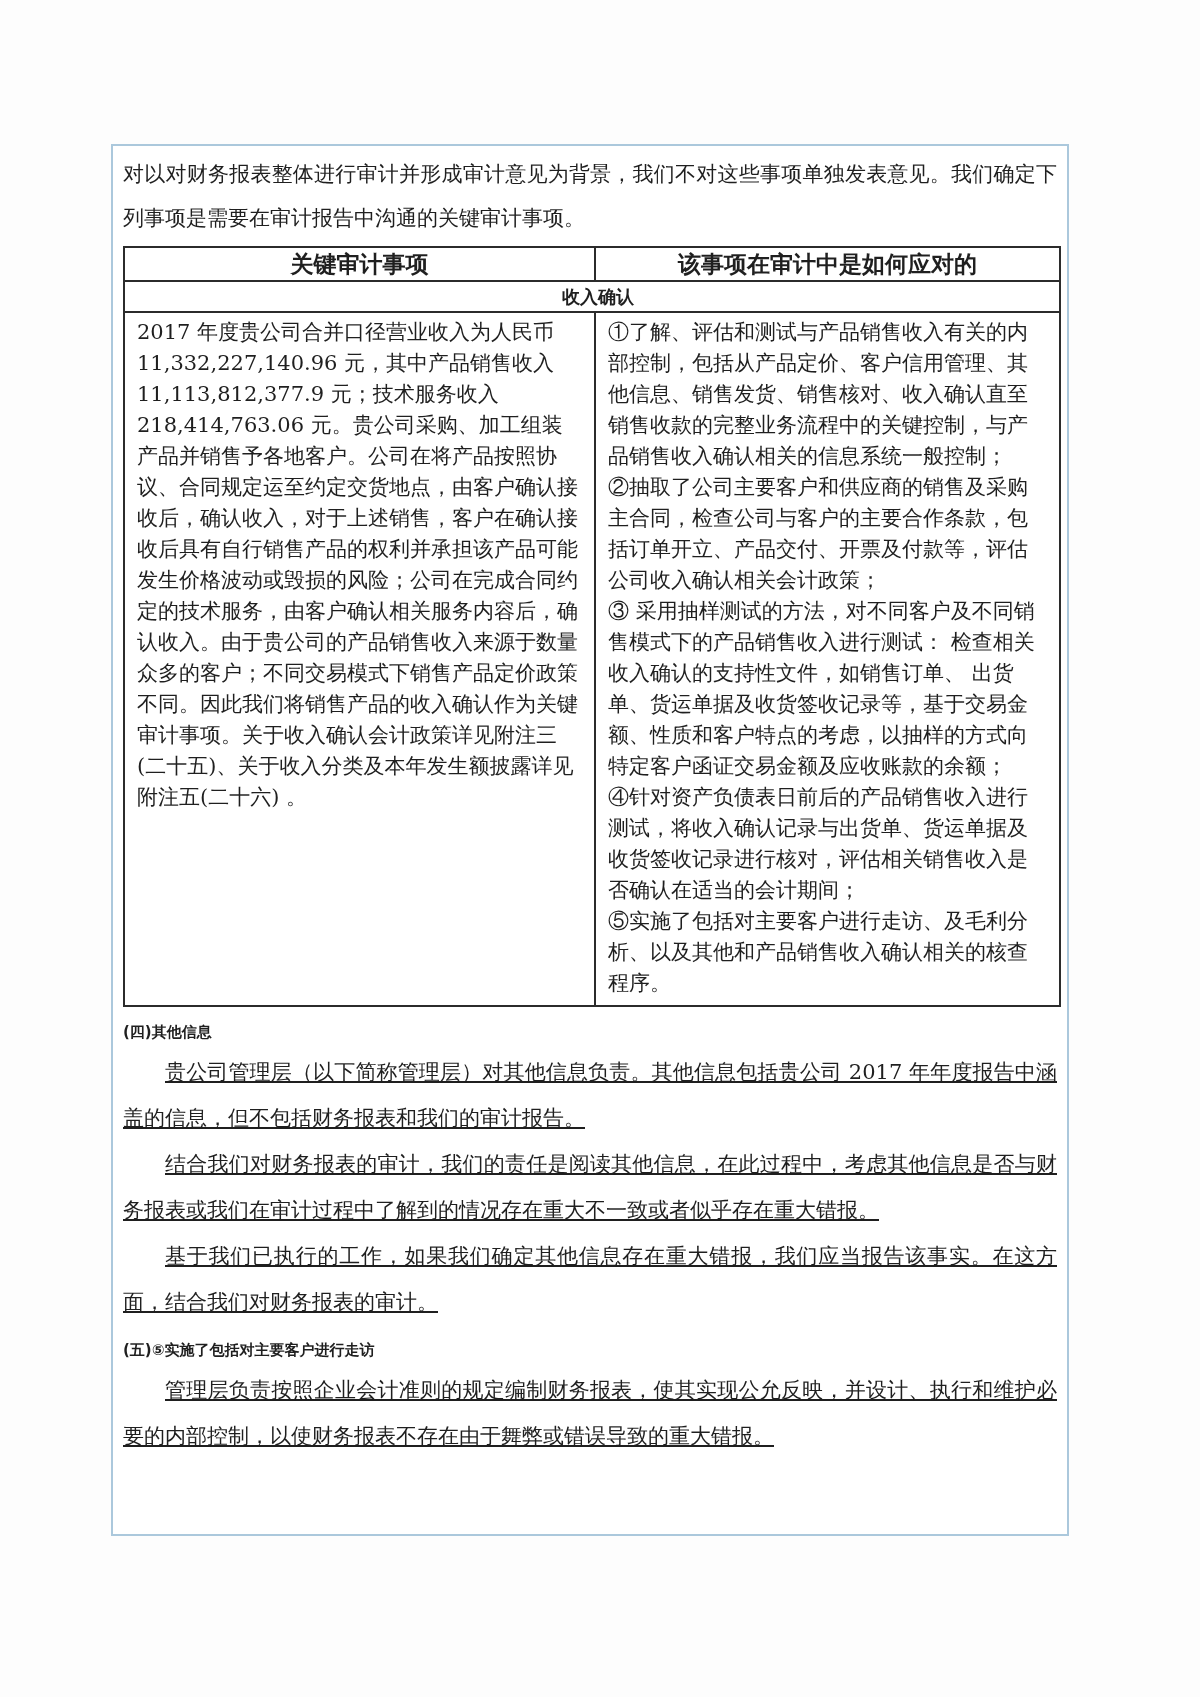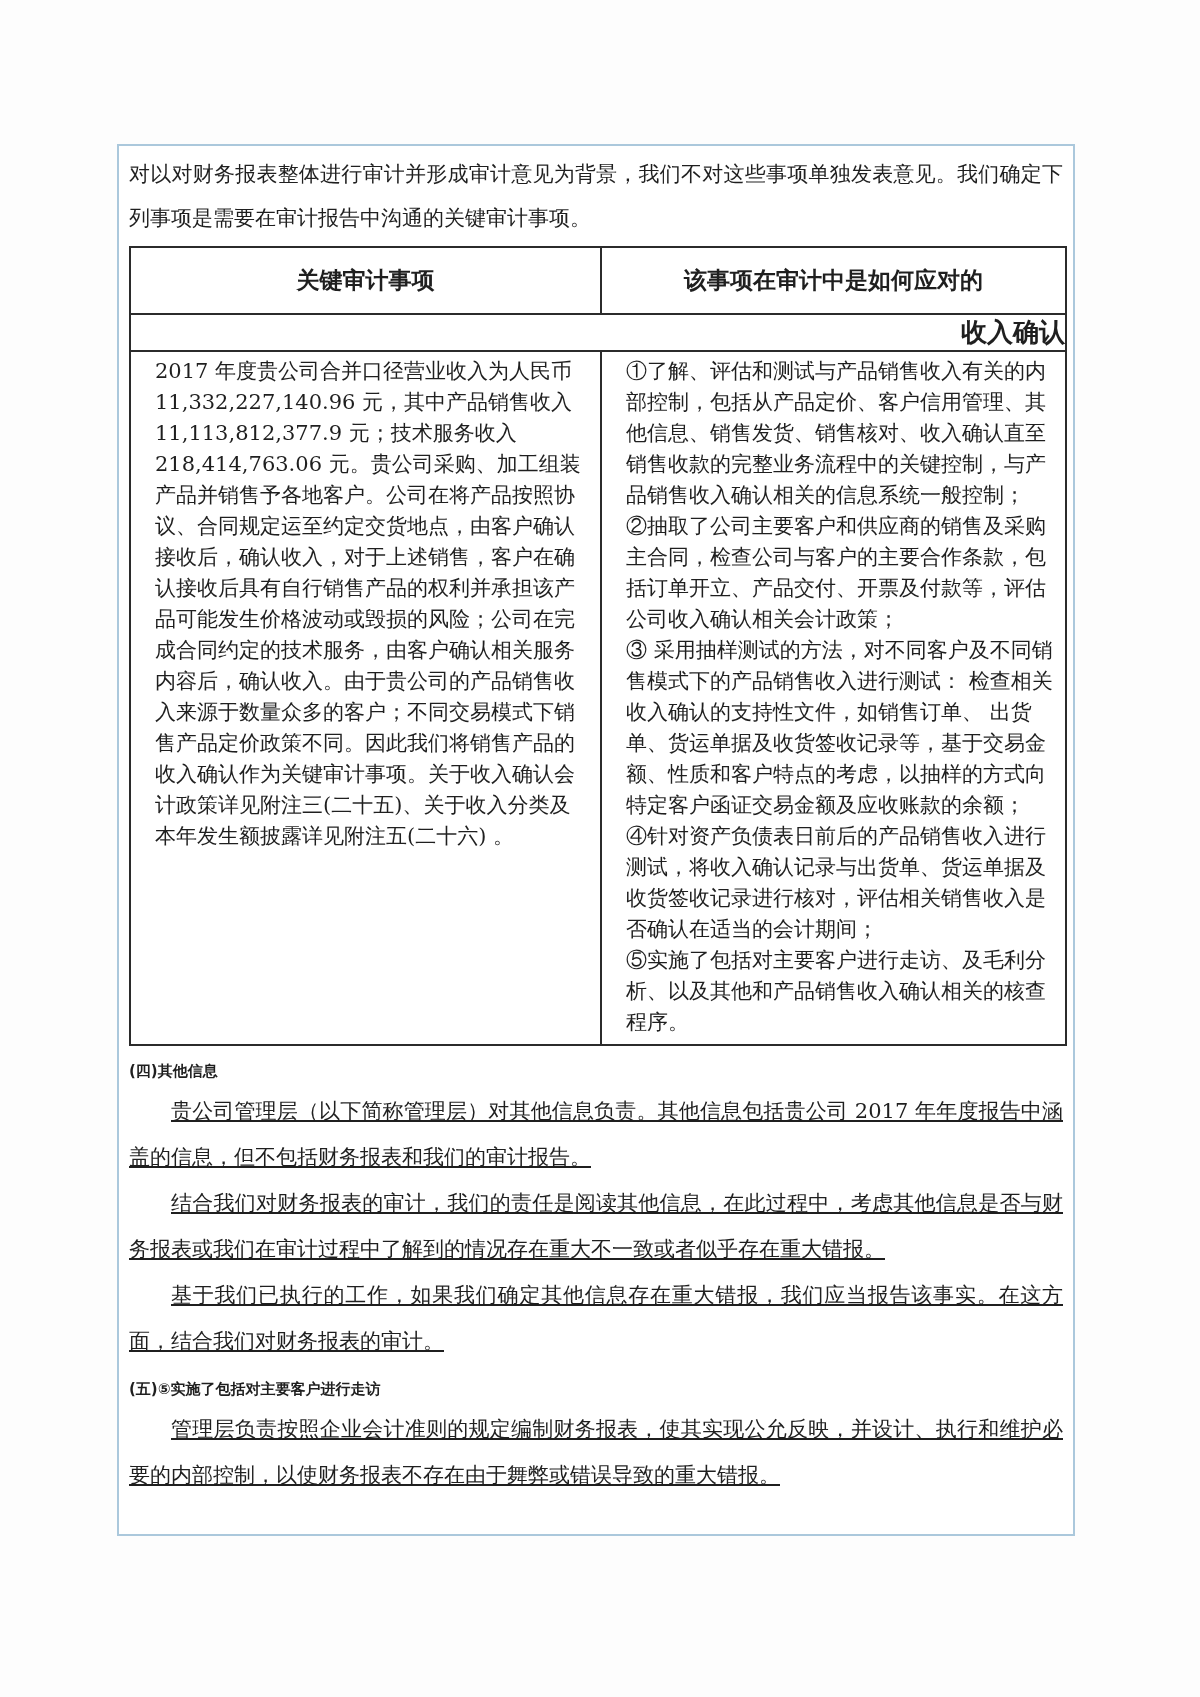--- a/index.html
+++ b/index.html
@@ -17,7 +17,7 @@
   }
   .frame {
     position: absolute;
-    left: 117px;
+    left: 111px;
     top: 144px;
     width: 958px;
     height: 1392px;

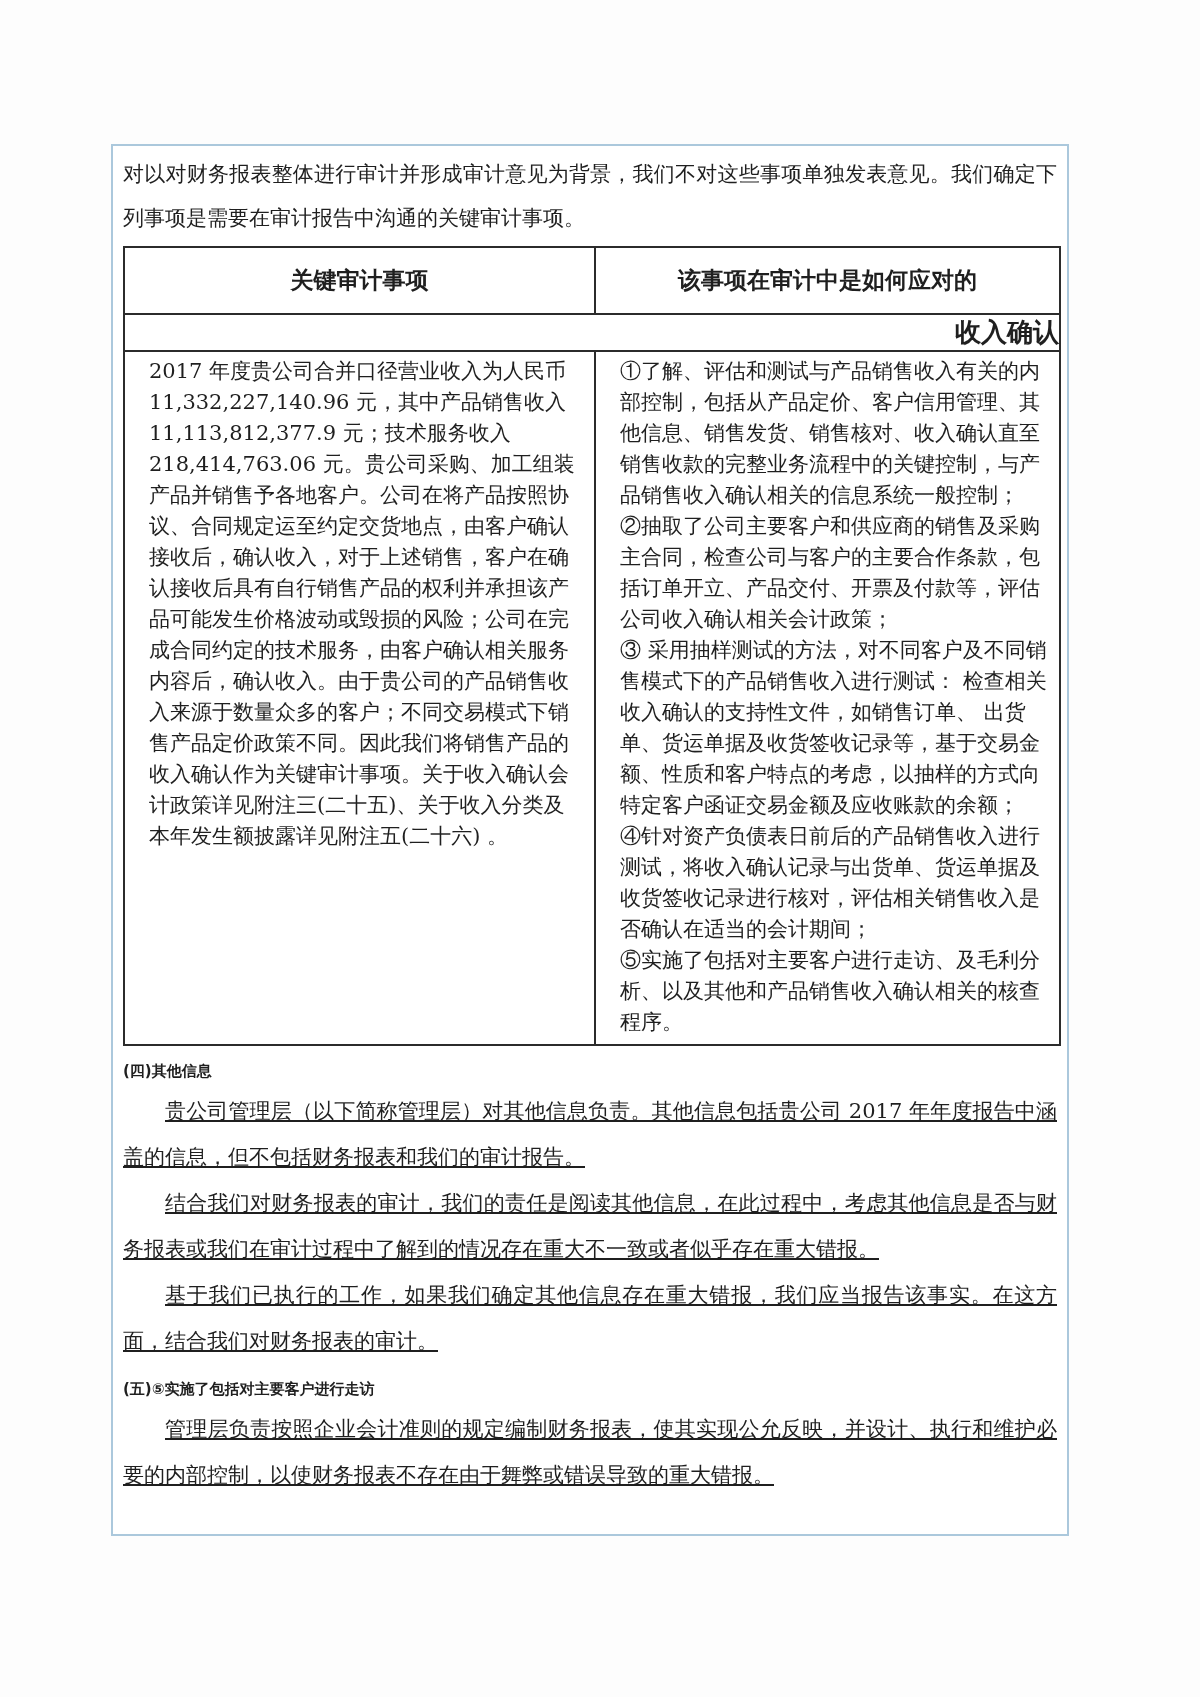--- a/index.html
+++ b/index.html
@@ -50,7 +50,7 @@
     font-weight: bold;
     font-size: 23px;
     height: 34px;
-    padding: 17px;
+    padding: 0;
     text-align: center;
     vertical-align: middle;
   }

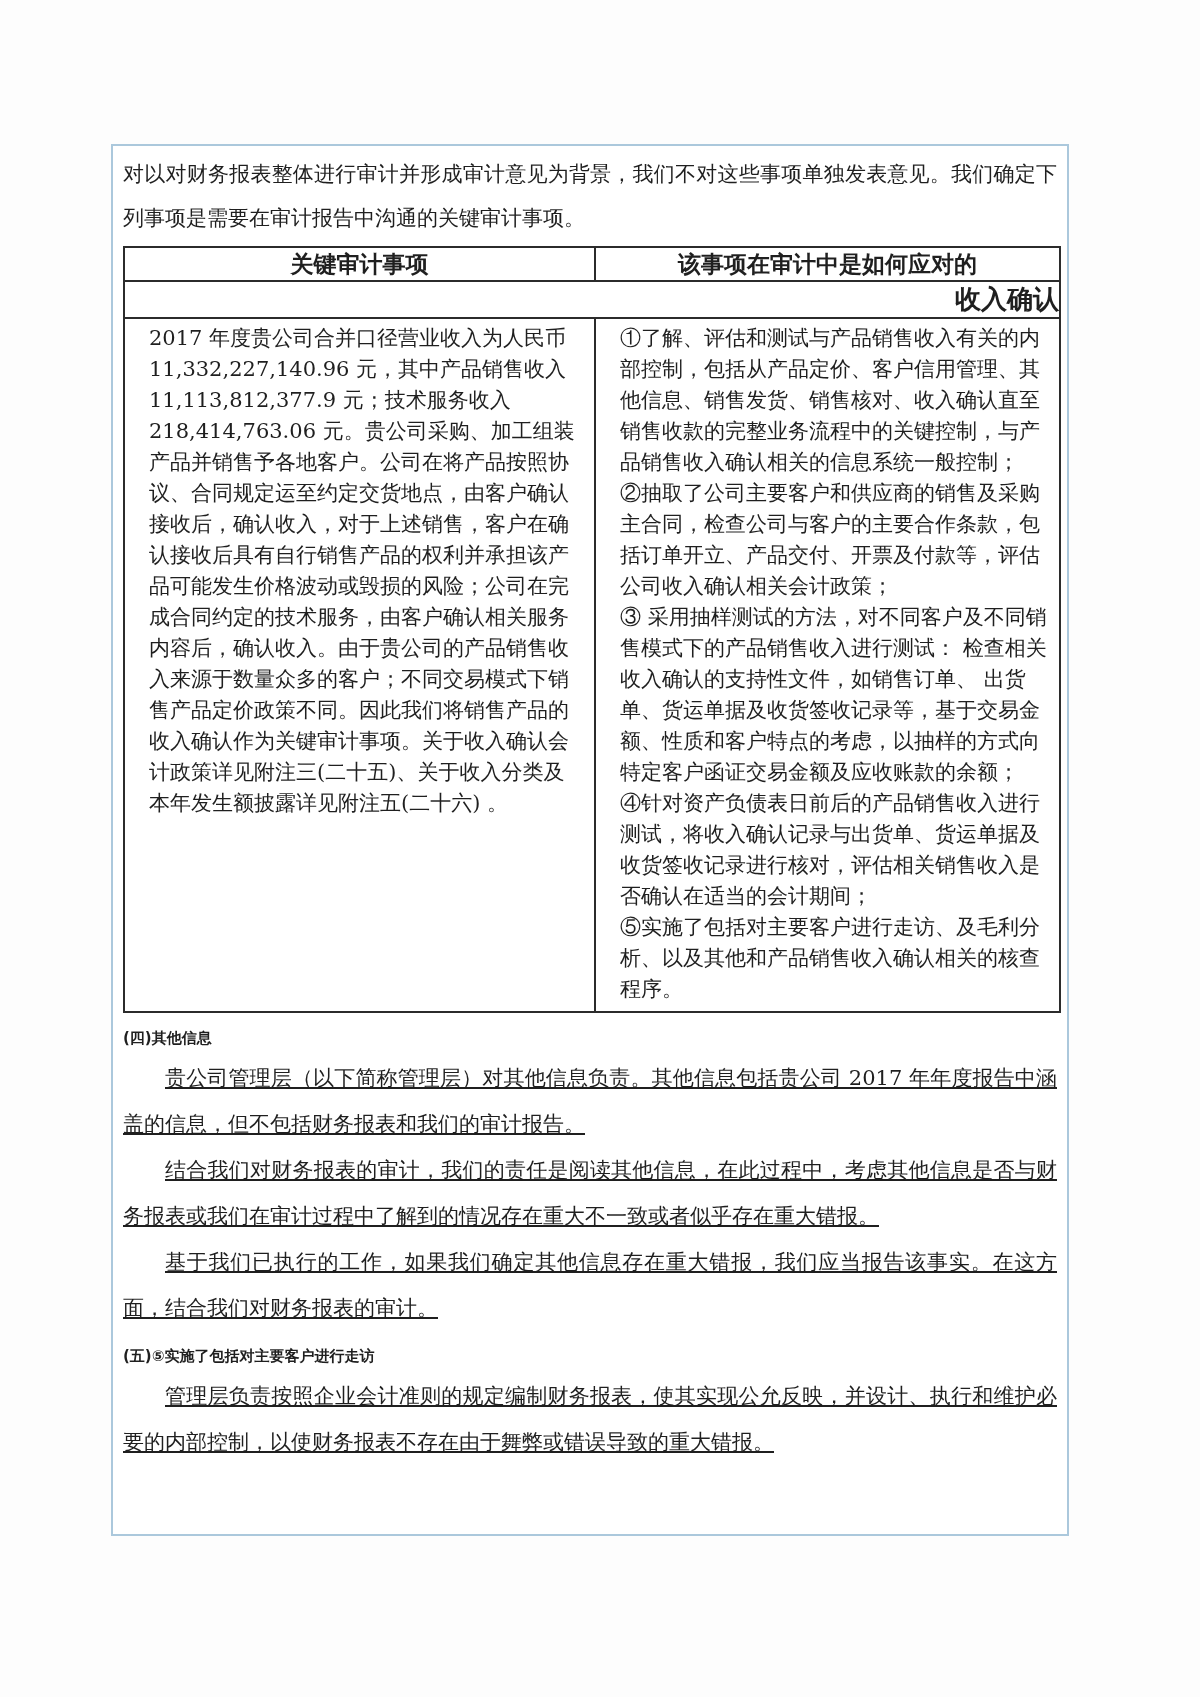--- a/index.html
+++ b/index.html
@@ -57,10 +57,10 @@
   tr.subhead td {
     font-family: "DejaVu Sans", "Liberation Sans", sans-serif;
     font-weight: bold;
-    font-size: 26px;
+    font-size: 18px;
     height: 31px;
     padding: 0 0 0 12px;
-    text-align: right;
+    text-align: center;
     vertical-align: middle;
   }
   td.cell {

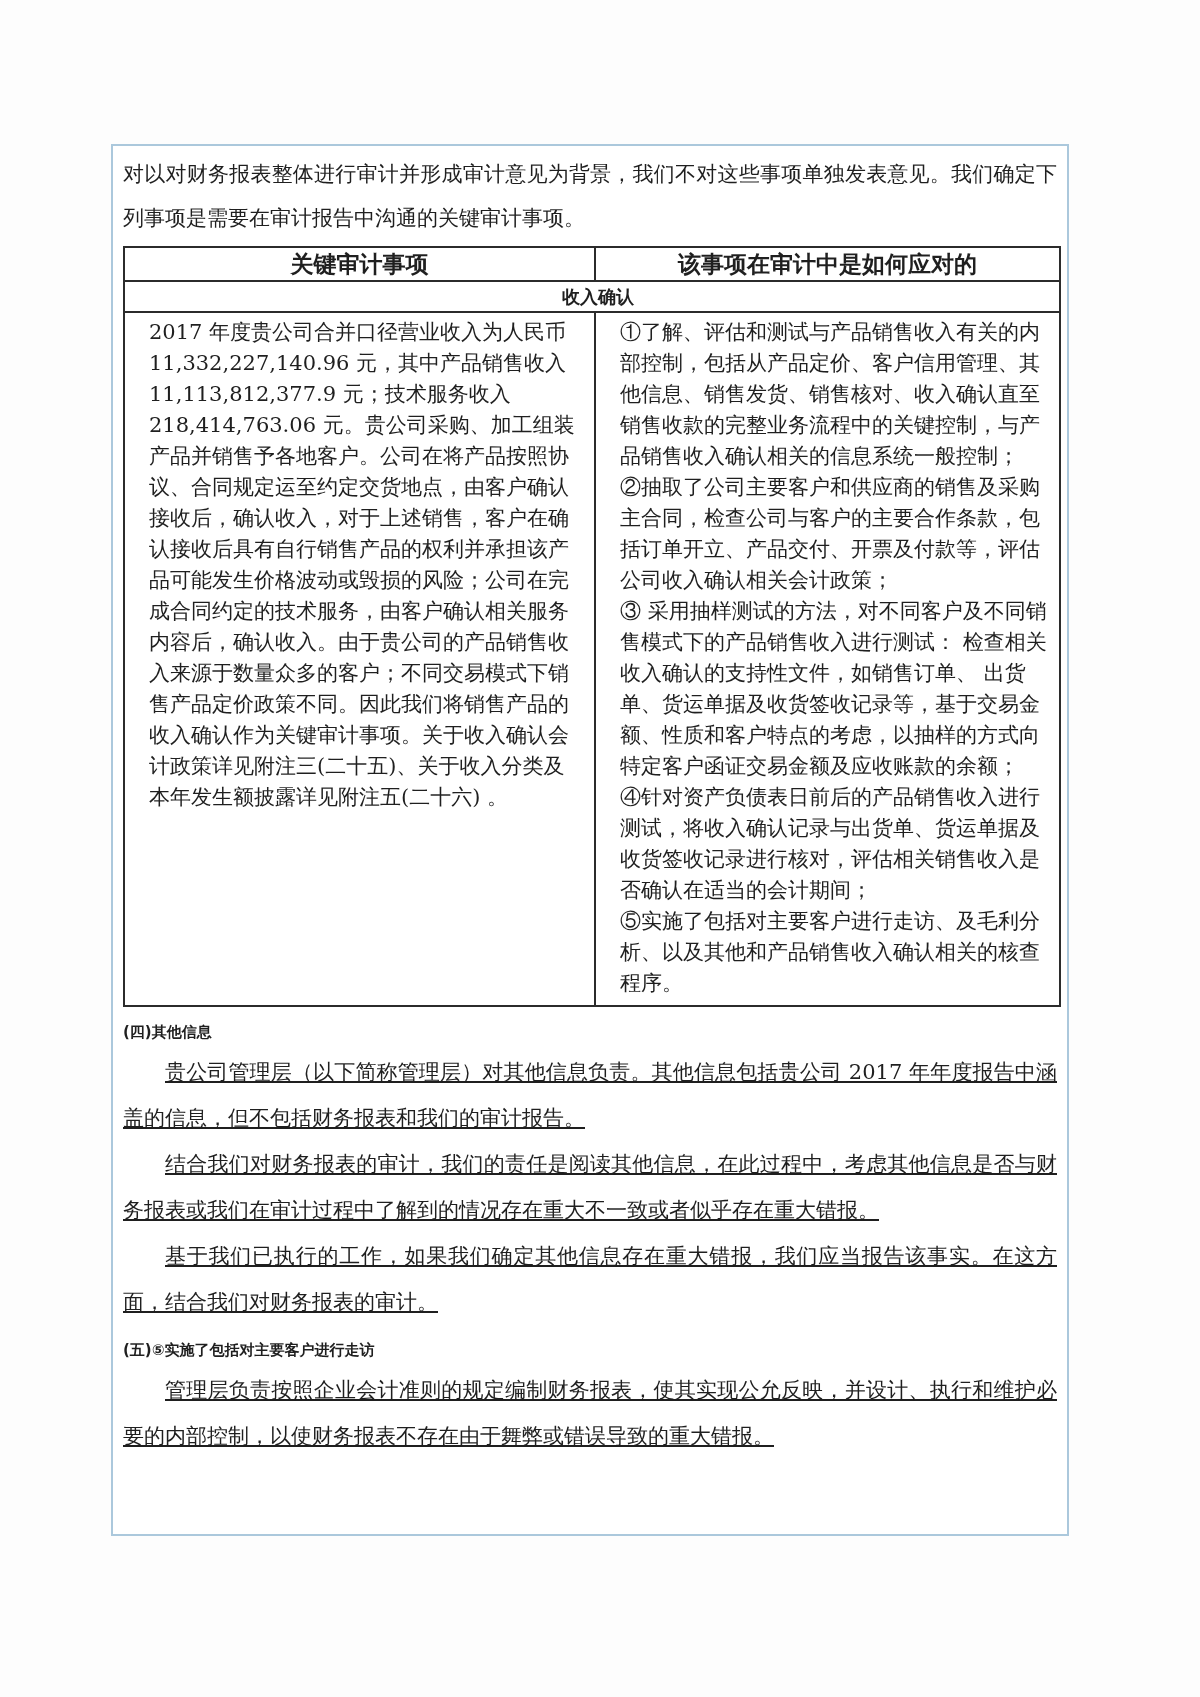--- a/index.html
+++ b/index.html
@@ -67,7 +67,7 @@
     vertical-align: top;
     font-size: 21px;
     line-height: 31px;
-    padding: 4px 12px 6px 24px;
+    padding: 4px 12px 6px 12px;
     text-align: left;
   }
   td.cell .resp-item { margin: 0; }

